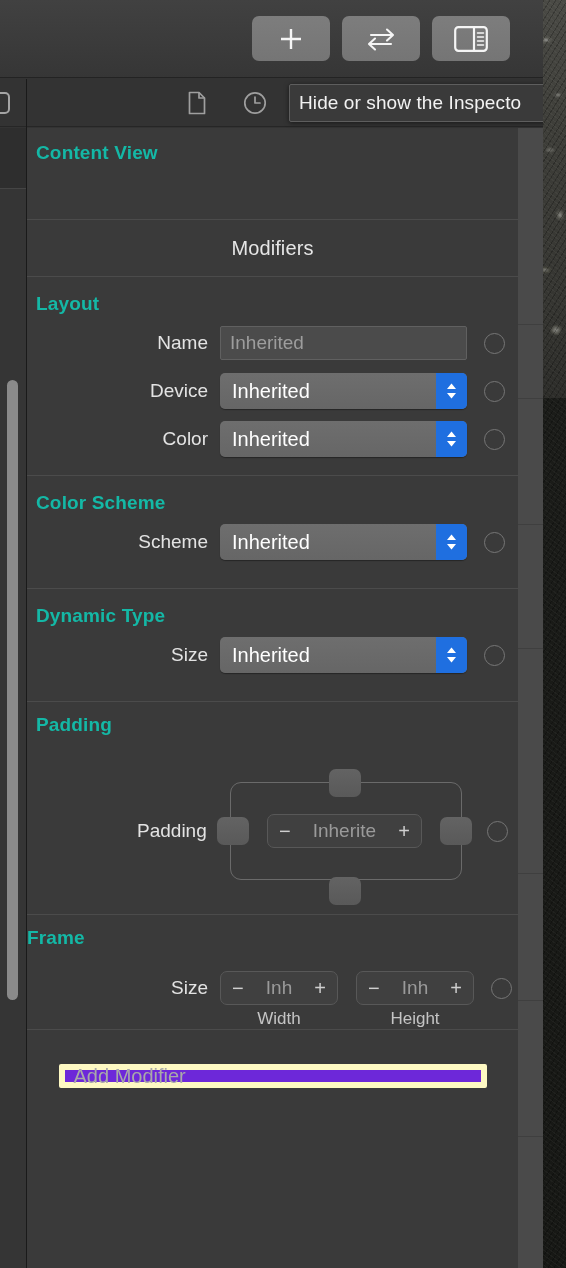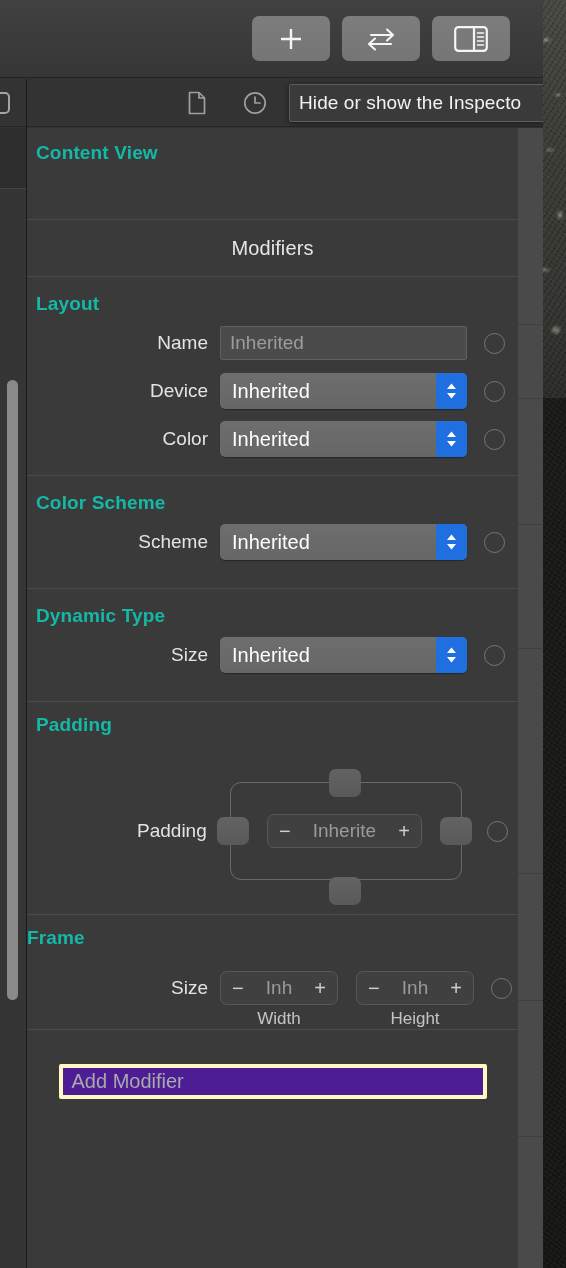--- a/index.html
+++ b/index.html
@@ -430,9 +430,9 @@
   }
   .addmod {
     width: 428px;
-    height: 35px;
-    background: #4c1d95;
-    border: 4px solid #fef9c3;
+    height: 24px;
+    background: #6d28d9;
+    border: 6px solid #fef9c3;
     border-radius: 2px;
     display: flex;
     align-items: center;

